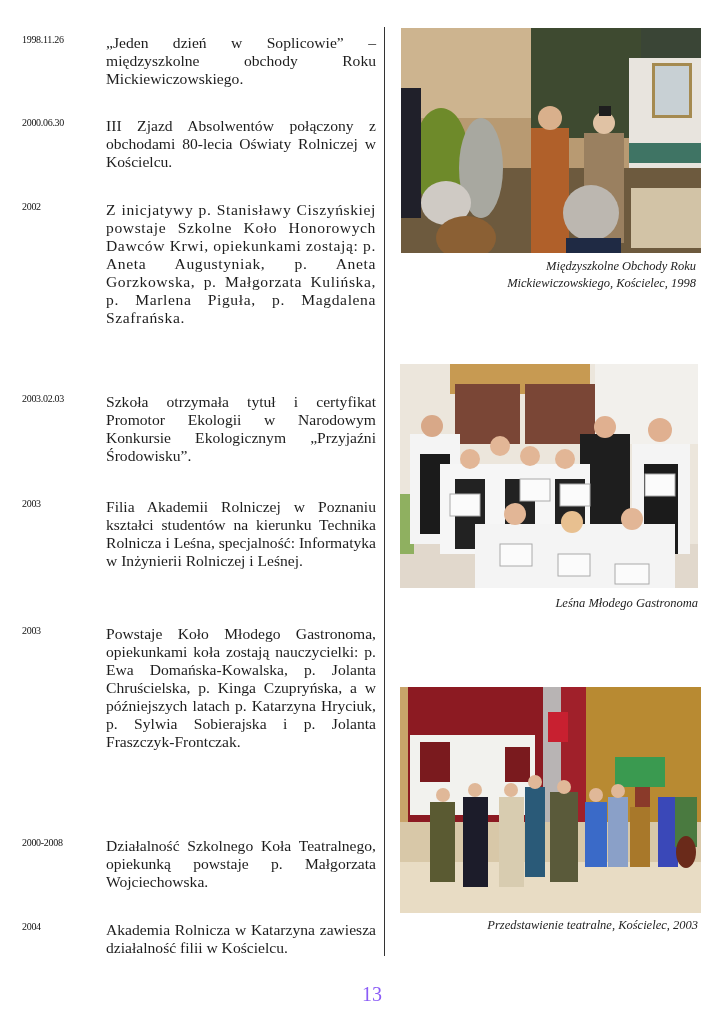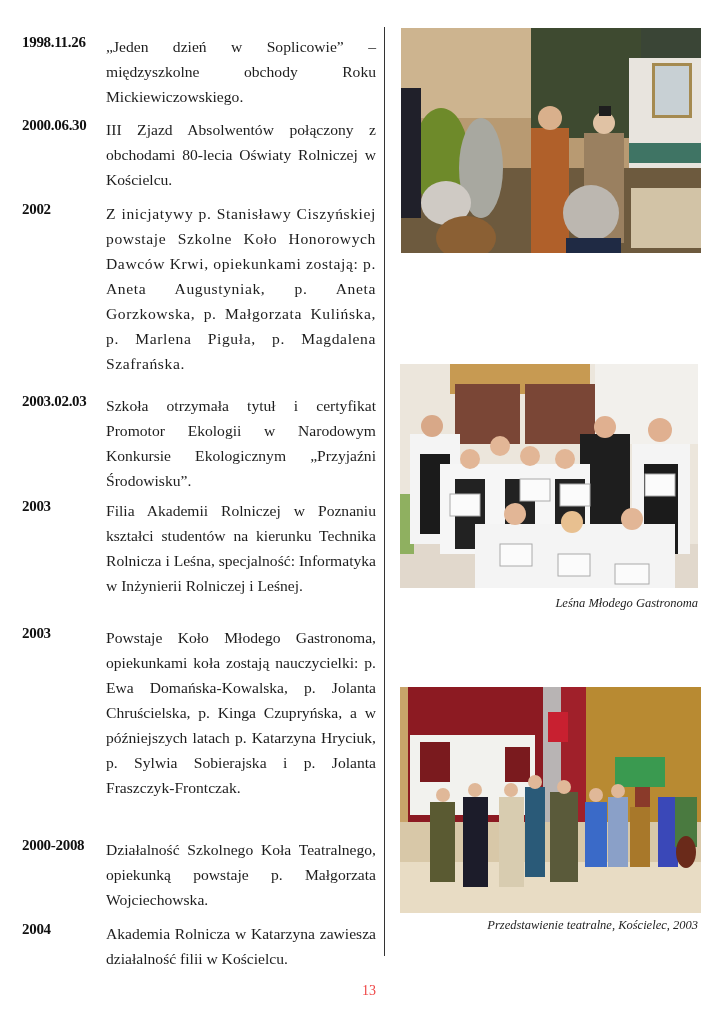--- a/index.html
+++ b/index.html
@@ -11,7 +11,7 @@
   .entry { position: absolute; left: 0; width: 376px; }
   .date {
     position: absolute; left: 22px; top: 0; font-family: "Liberation Serif", serif;
-    font-weight: bold; font-size: 15px; letter-spacing: -0.3px; color: #111;
+    font-weight: normal; font-size: 10px; letter-spacing: -0.3px; color: #111;
   }
   .text {
     position: absolute; left: 106px; width: 270px; top: 0;

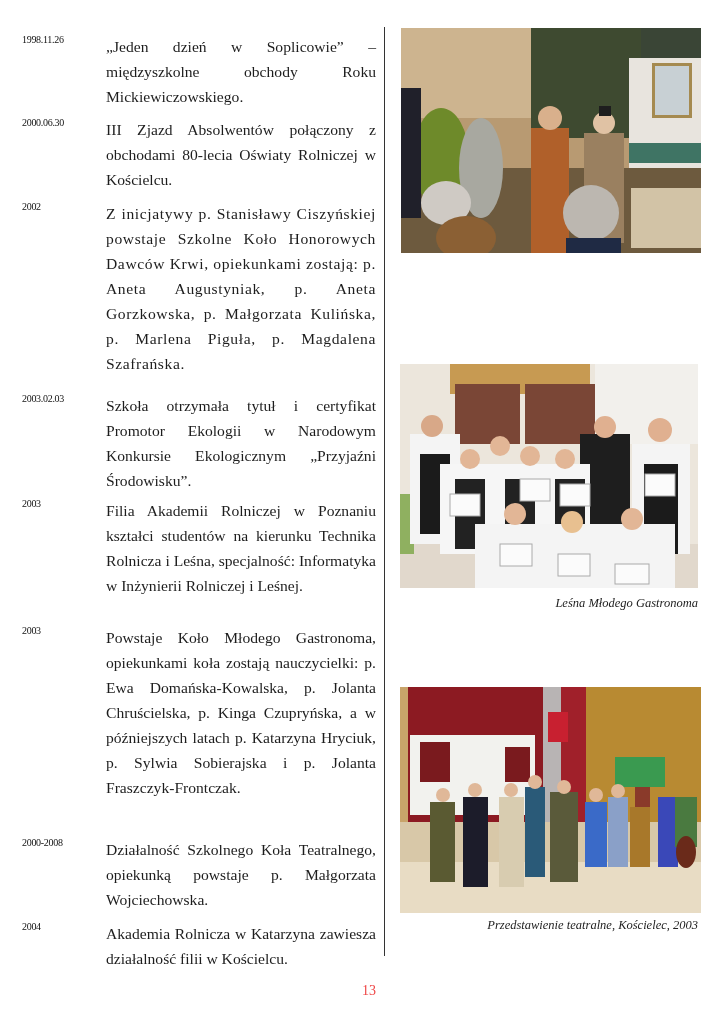--- a/index.html
+++ b/index.html
@@ -15,7 +15,7 @@
   }
   .text {
     position: absolute; left: 106px; width: 270px; top: 0;
-    font-family: "Liberation Serif", serif; font-size: 15.6px; line-height: 25px;
+    font-family: "Liberation Serif", serif; font-size: 15.6px; line-height: 18px;
     text-align: justify; text-align-last: left; color: #1d1d1d;
   }
   .divider { position: absolute; left: 384px; top: 27px; width: 1px; height: 929px; background: #333; }

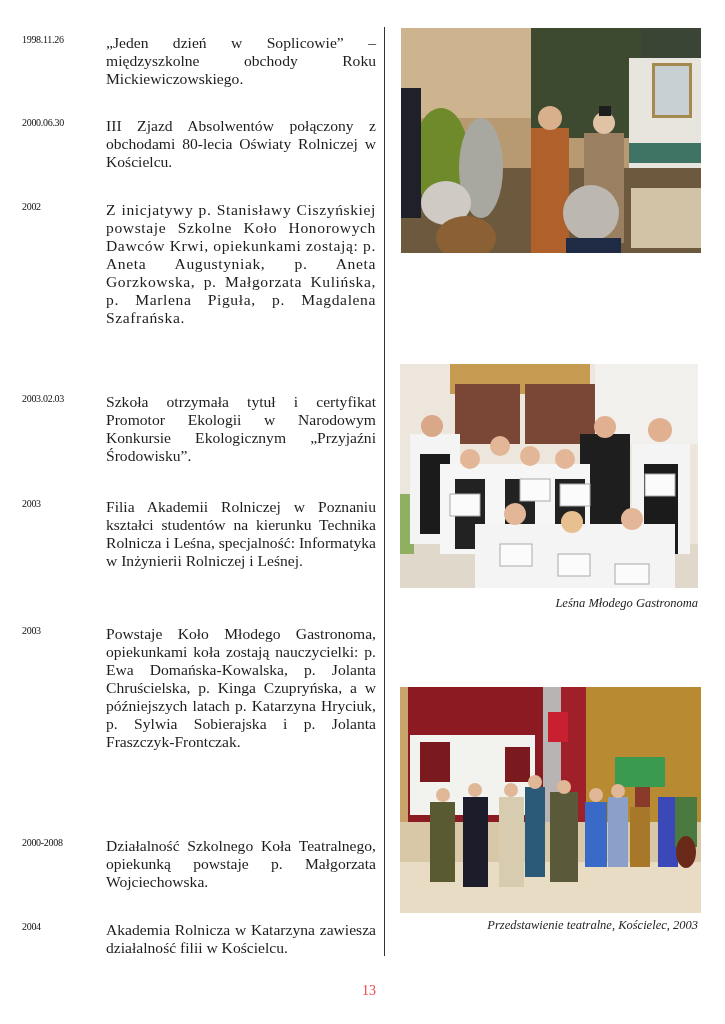--- a/index.html
+++ b/index.html
@@ -94,6 +94,7 @@
   </svg>
 </div>
 <div class="caption" style="left:440px; top:258px; width:256px;">
+  <div>Międzyszkolne Obchody Roku</div>
 </div>
 
 <div class="photo" style="left:400px; top:364px; width:298px; height:224px;">

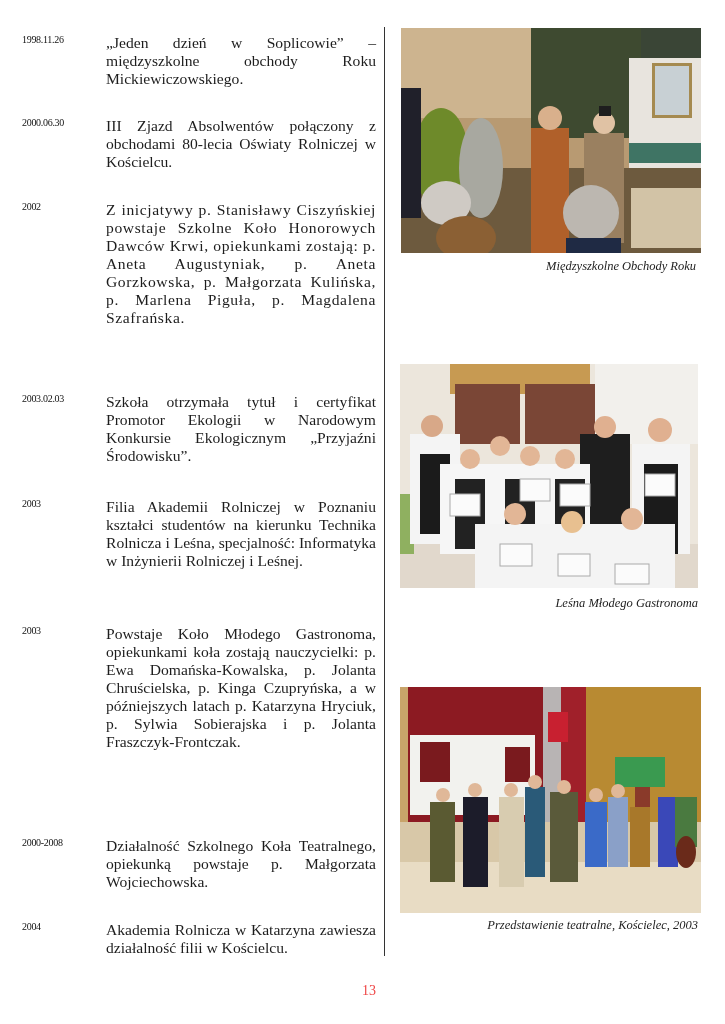--- a/index.html
+++ b/index.html
@@ -95,6 +95,7 @@
 </div>
 <div class="caption" style="left:440px; top:258px; width:256px;">
   <div>Międzyszkolne Obchody Roku</div>
+  <div>Mickiewiczowskiego, Kościelec, 1998</div>
 </div>
 
 <div class="photo" style="left:400px; top:364px; width:298px; height:224px;">

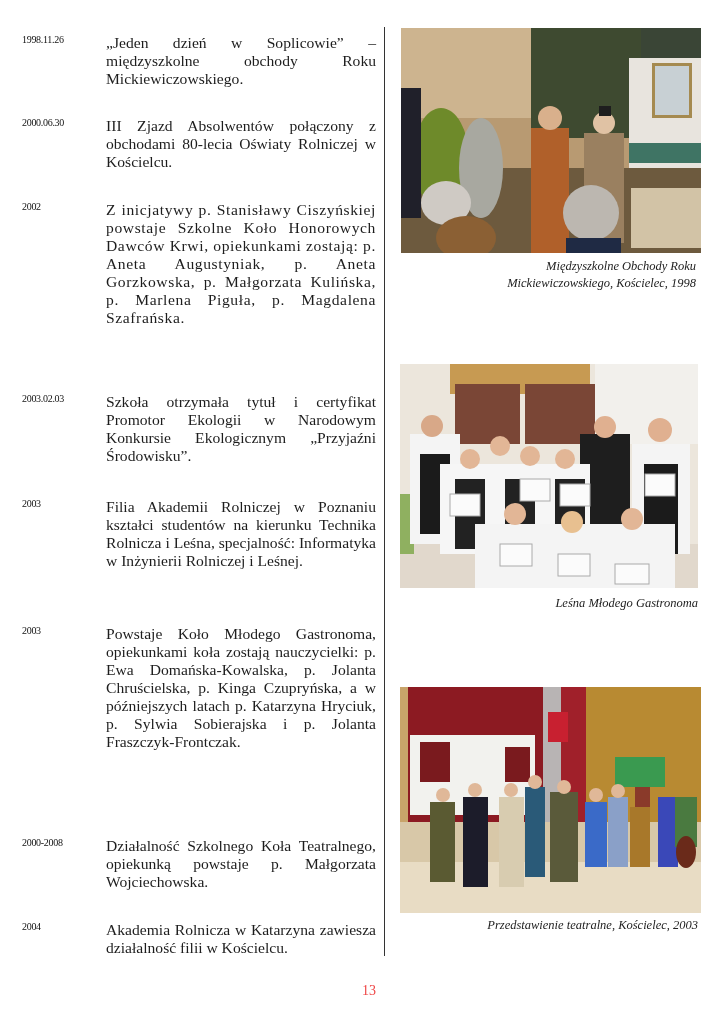--- a/index.html
+++ b/index.html
@@ -24,7 +24,7 @@
     position: absolute; font-family: "Liberation Serif", serif; font-style: italic;
     font-size: 12.5px; line-height: 17px; text-align: right; color: #222;
   }
-  .page-number { position: absolute; left: 362px; top: 983px; font-family: "Liberation Serif", serif; font-size: 14px; color: #ef4444; }
+  .page-number { position: absolute; left: 362px; top: 983px; font-family: "Liberation Serif", serif; font-size: 20px; color: #8b5cf6; }
   svg { display: block; }
 </style>
 </head>

